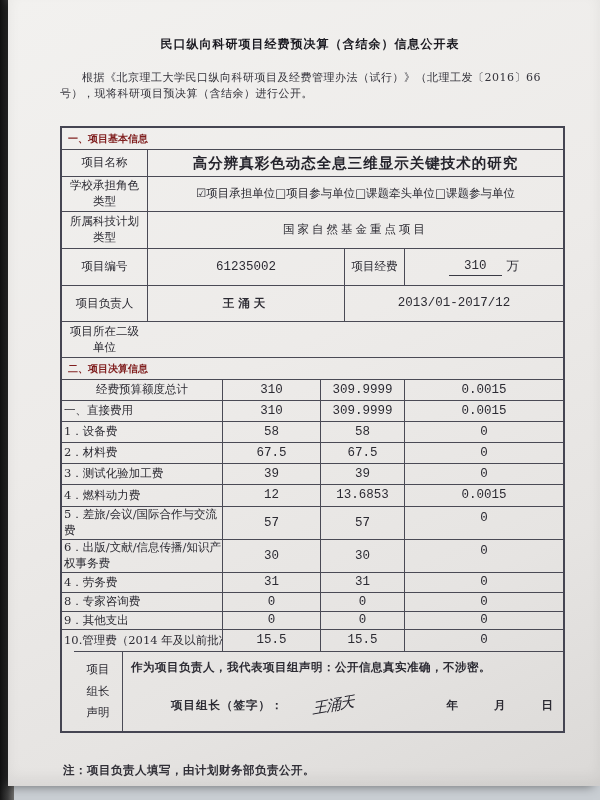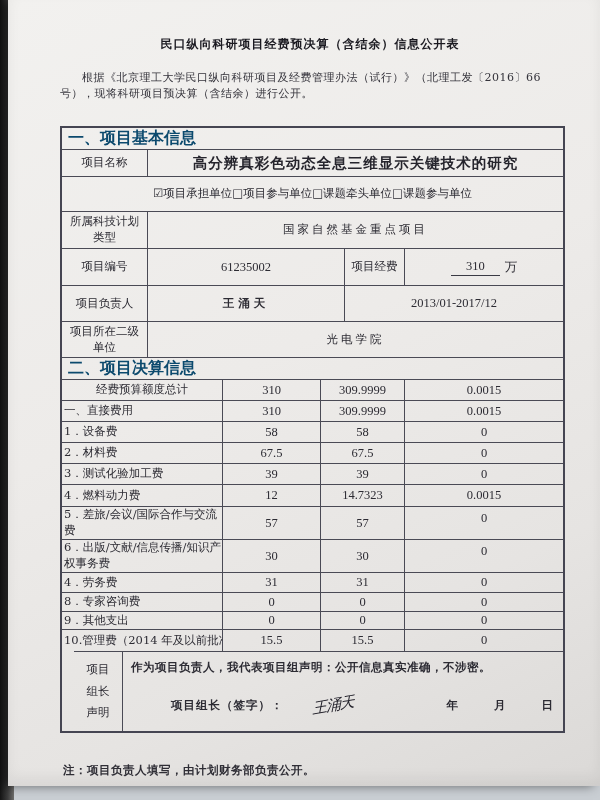--- a/index.html
+++ b/index.html
@@ -46,7 +46,7 @@
   .sec-hdr{
     height:21px;align-items:center;display:flex;
     font-family:"DejaVu Sans","Liberation Sans",sans-serif;
-    font-weight:bold;font-size:16px;padding-left:6px;color:#0c4a6e;
+    font-weight:bold;font-size:10px;padding-left:6px;color:#7f1d1d;
   }
   .lblcol{width:85px;flex:none;}
   .wrap6{display:inline-block;width:70px;text-align:center;}

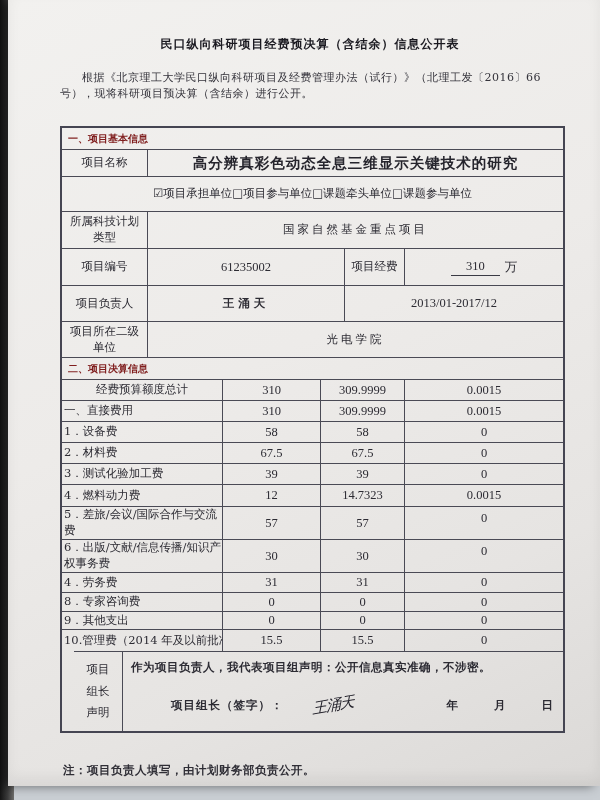--- a/index.html
+++ b/index.html
@@ -108,6 +108,9 @@
   </div>
 
   <div class="row" style="height:35px">
+    <div class="cell lblcol">
+      <span class="wrap6">学校承担角色类型</span>
+    </div>
     <div class="cell" style="flex:1">☑项目承担单位□项目参与单位□课题牵头单位□课题参与单位</div>
   </div>
 

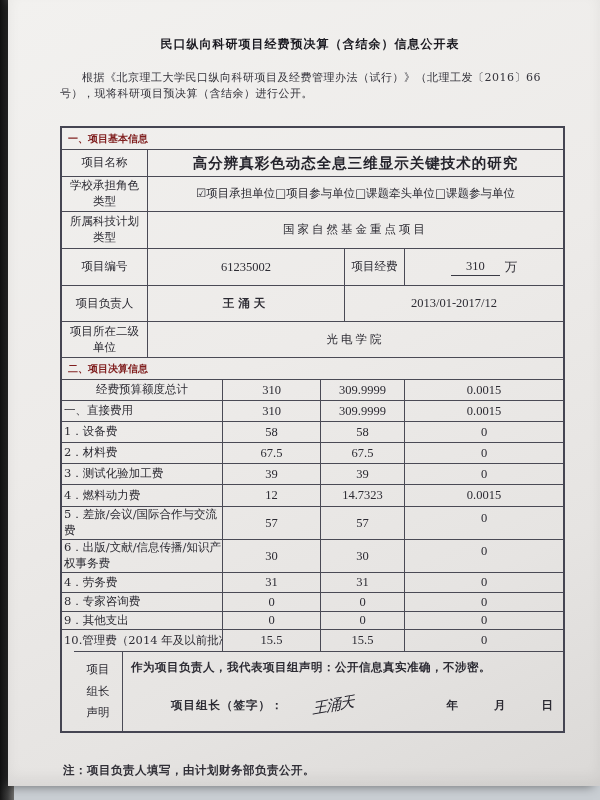--- a/index.html
+++ b/index.html
@@ -51,7 +51,7 @@
   .lblcol{width:85px;flex:none;}
   .wrap6{display:inline-block;width:70px;text-align:center;}
   .big-val{font-weight:600;font-size:14.5px;letter-spacing:1px;color:#26252d;}
-  .num{font-family:Liberation Serif, serif;font-size:12.5px;}
+  .num{font-family:Liberation Mono, monospace;font-size:12.5px;}
   .sp3{letter-spacing:3px;}
   .sp4{letter-spacing:4px;}
   .ul-val{border-bottom:1px solid #3a3a44;padding:0 15px 1px 15px;}

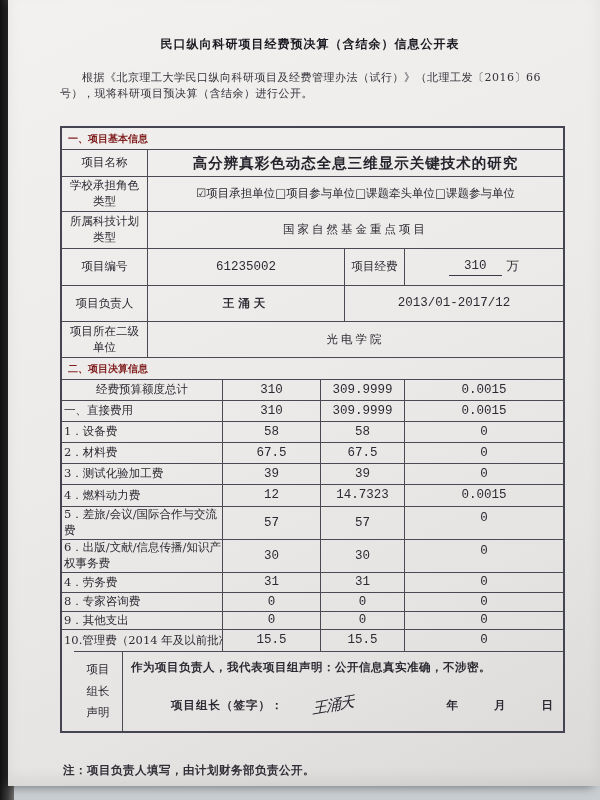--- a/index.html
+++ b/index.html
@@ -141,7 +141,6 @@
     <div class="cell lblcol">
       <span class="wrap6">项目所在二级单位</span>
     </div>
-    <div class="cell sp3" style="flex:1">光电学院</div>
   </div>
 
   <div class="row">

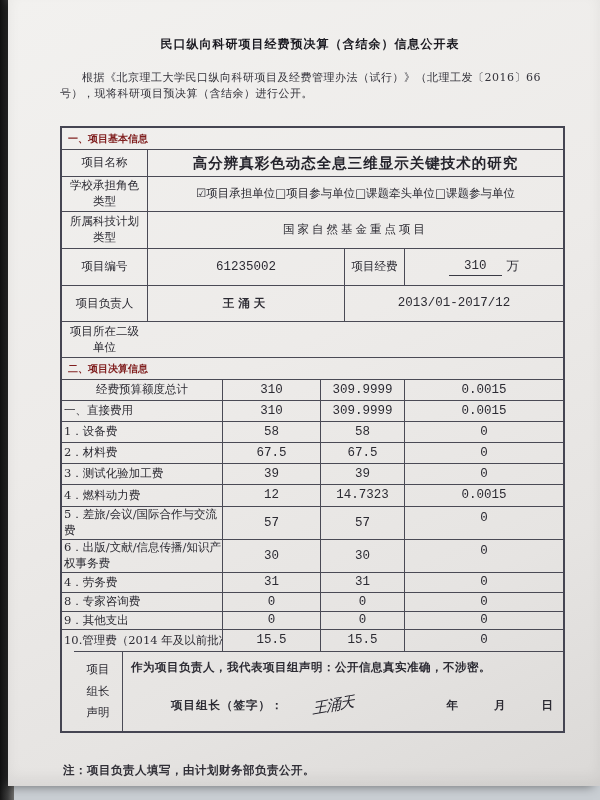--- a/index.html
+++ b/index.html
@@ -186,7 +186,7 @@
   <div class="row" style="height:22px">
     <div class="cell c1 left-label">4．燃料动力费</div>
     <div class="cell c2 num">12</div>
-    <div class="cell c3 num">14.7323</div>
+    <div class="cell c3 num">13.6853</div>
     <div class="cell c4 num">0.0015</div>
   </div>
 

